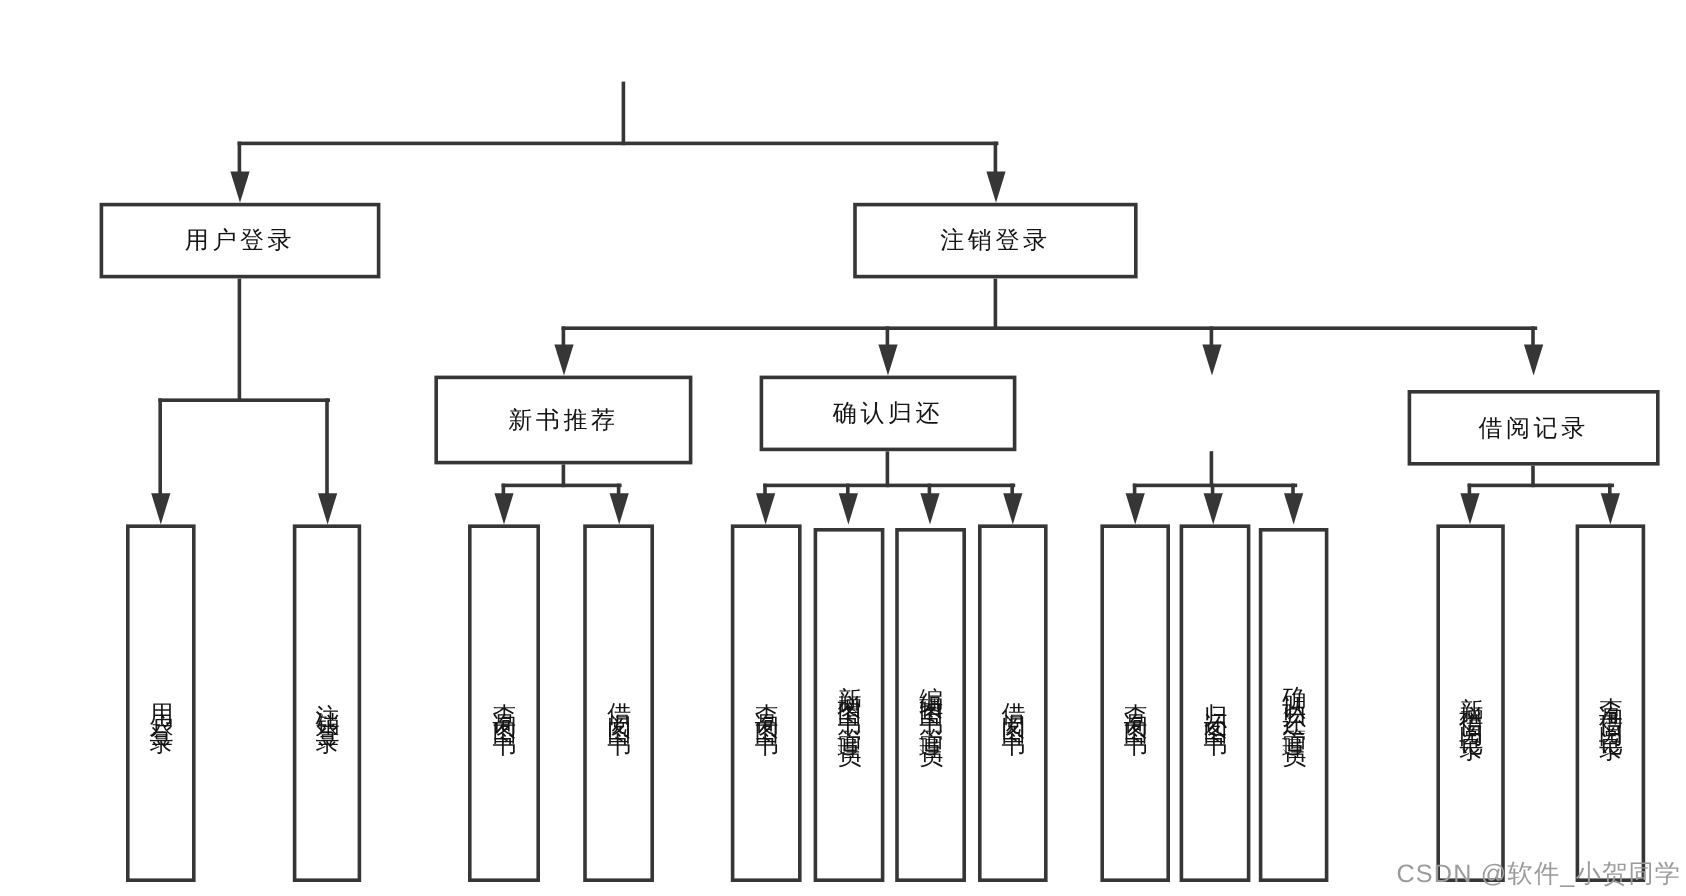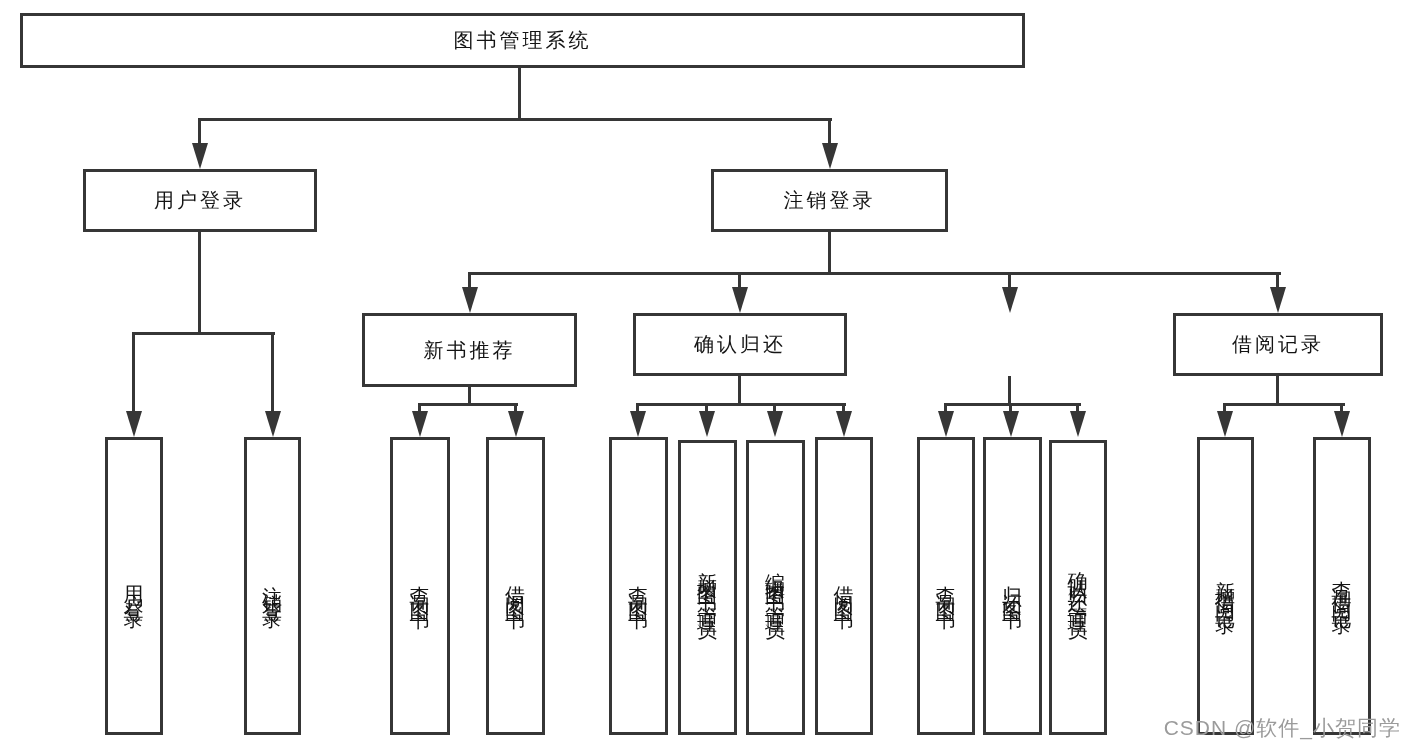--- a/index.html
+++ b/index.html
@@ -39,7 +39,6 @@
 
 <div id="canvas">
 
-  <div class="hbox" style="left:20px; top:13px; width:1005px; height:55px;">图书管理系统</div>
 
   <div class="lv" style="left:518px; top:68px; height:53px;"></div>
   <div class="lh" style="left:198px; top:118px; width:634px;"></div>

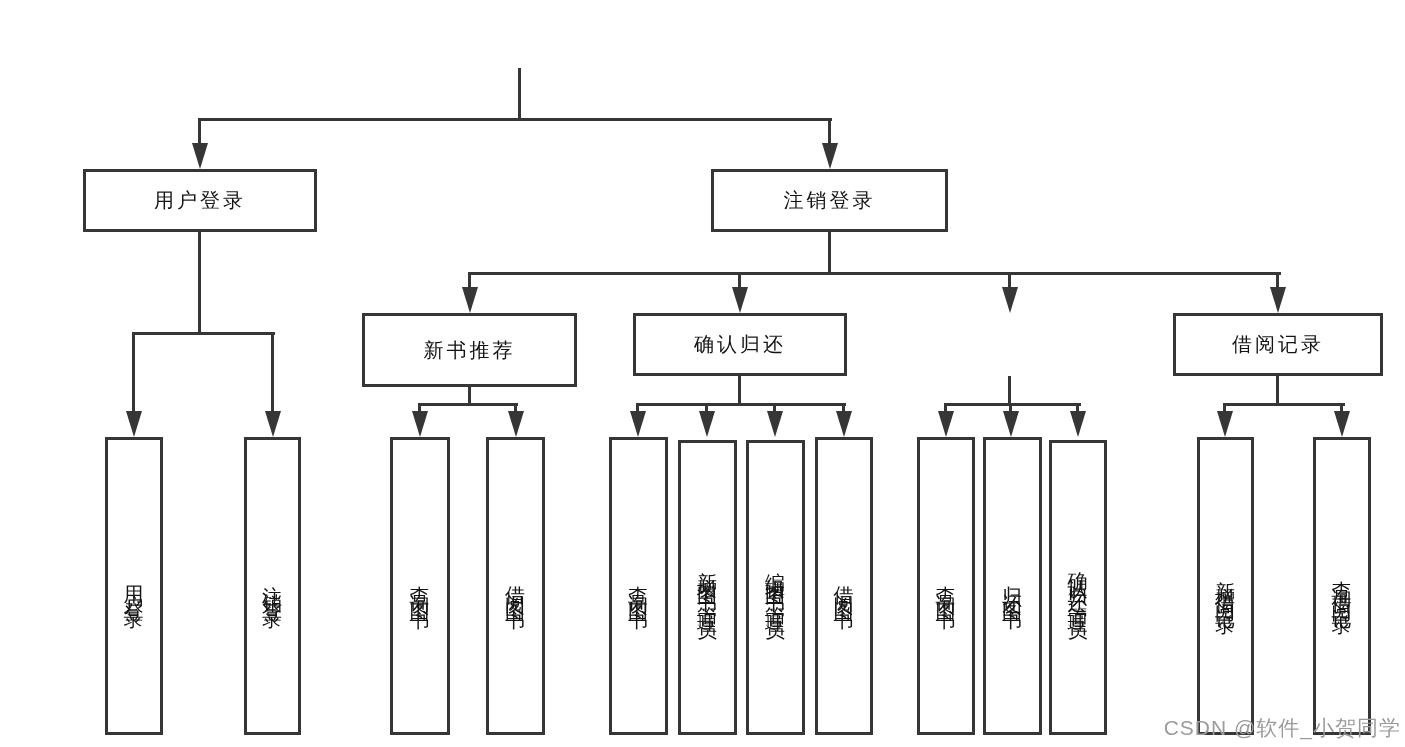--- a/index.html
+++ b/index.html
@@ -70,7 +70,7 @@
 
   <div class="hbox" style="left:362px; top:313px; width:215px; height:74px;">新书推荐</div>
   <div class="hbox" style="left:633px; top:313px; width:214px; height:63px;">确认归还</div>
-  <div class="hbox" style="left:1173px; top:313px; width:210px; height:63px;">借阅记录</div>
+  <div class="hbox" style="left:1173px; top:325px; width:210px; height:63px;">借阅记录</div>
 
   <div class="lv" style="left:468px; top:376px; height:30px;"></div>
   <div class="lh" style="left:418px; top:403px; width:100px;"></div>

